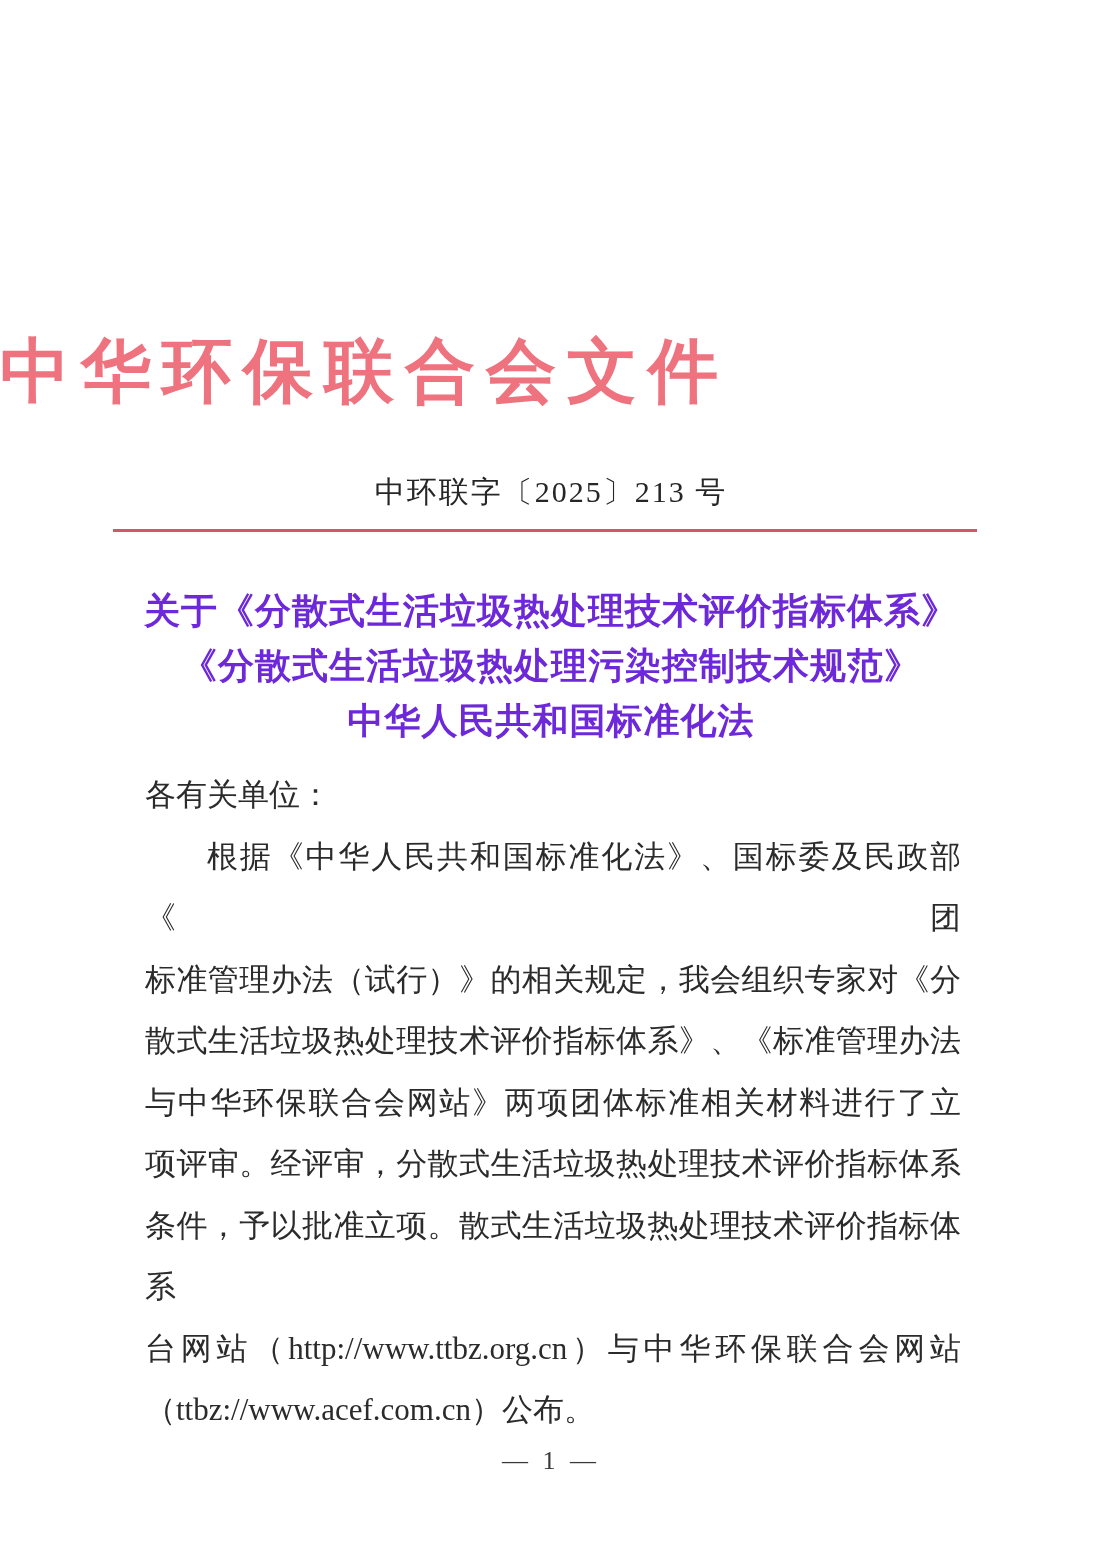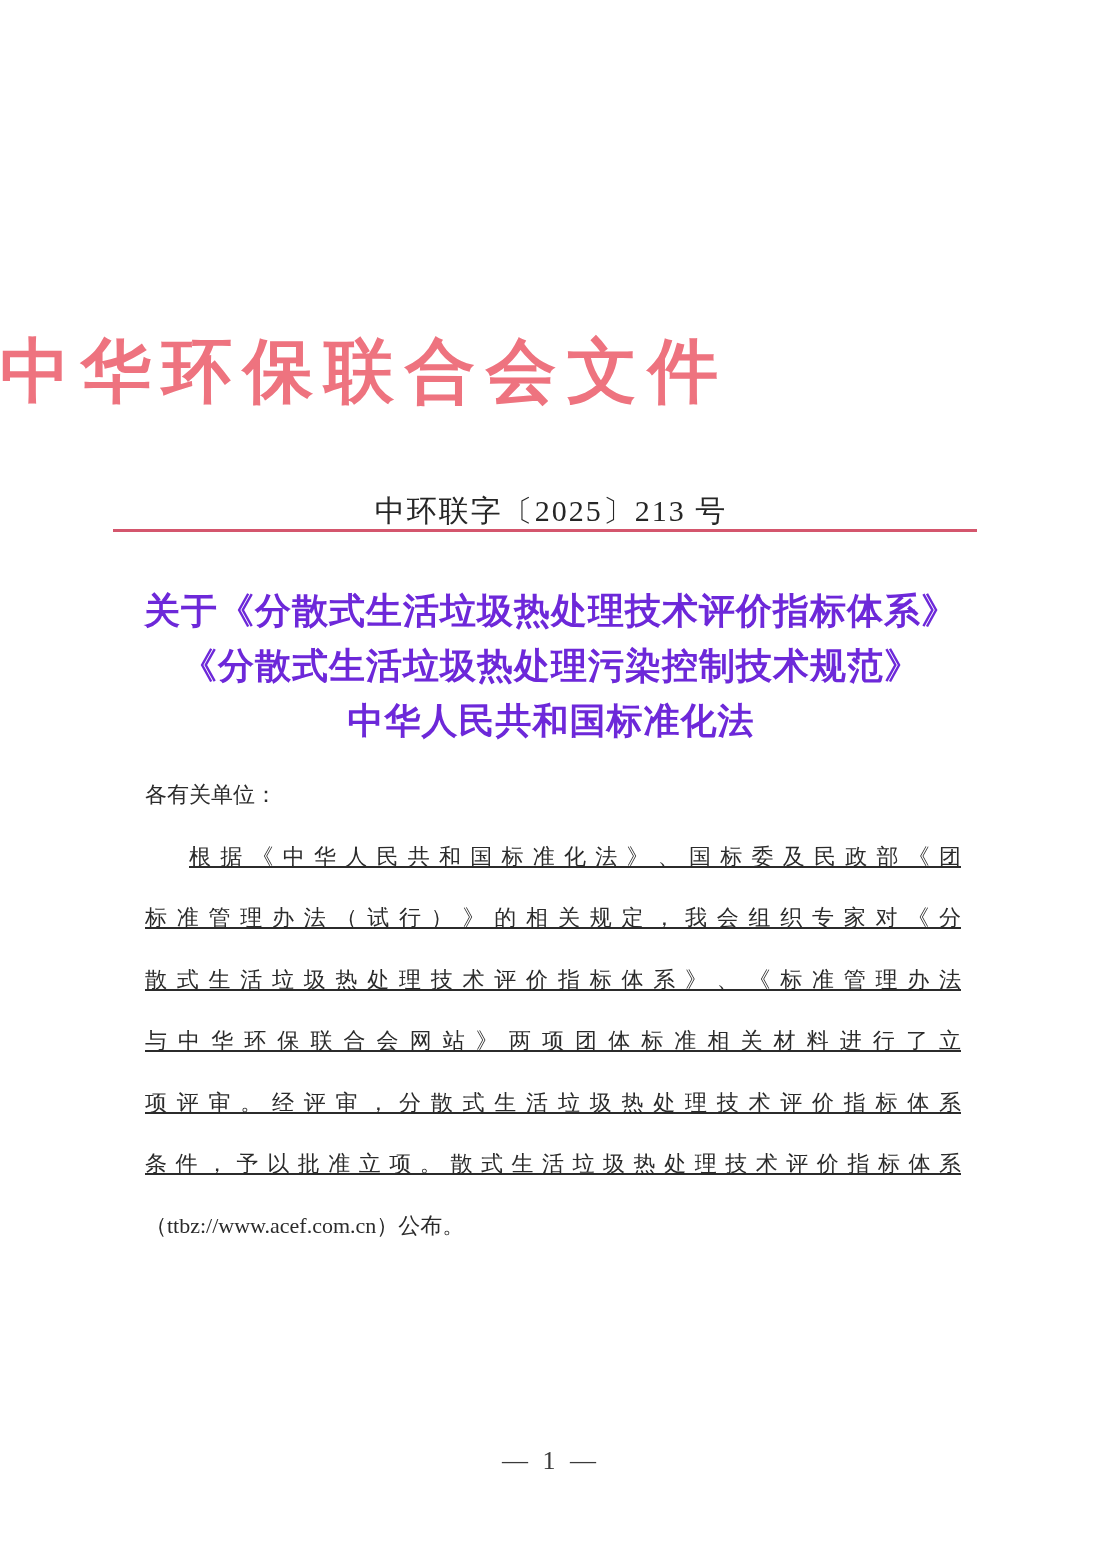--- a/index.html
+++ b/index.html
@@ -39,7 +39,6 @@
     color: #262626;
     font-size: 30px;
     letter-spacing: 2px;
-    margin-top: 19px;
   }
   .red-divider {
     position: absolute;

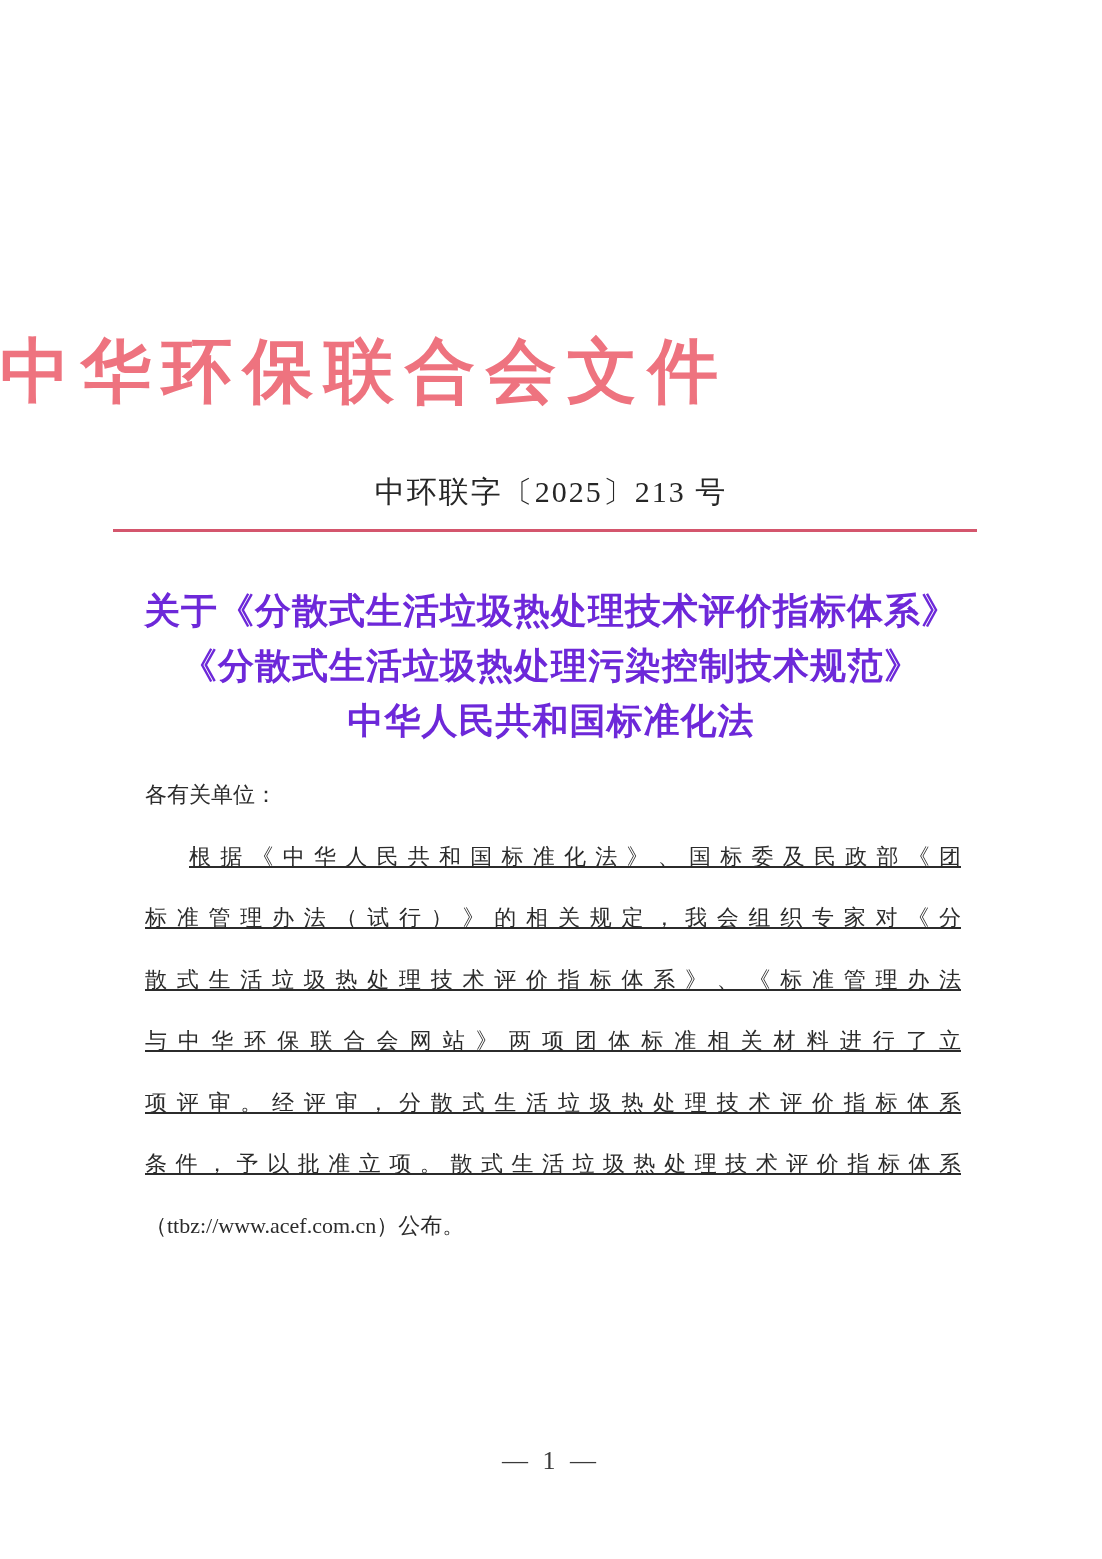--- a/index.html
+++ b/index.html
@@ -70,7 +70,7 @@
     left: 145px;
     width: 816px;
     color: #2b2b2b;
-    font-size: 22px;
+    font-size: 31px;
     line-height: 61.5px;
   }
   .body-text p {

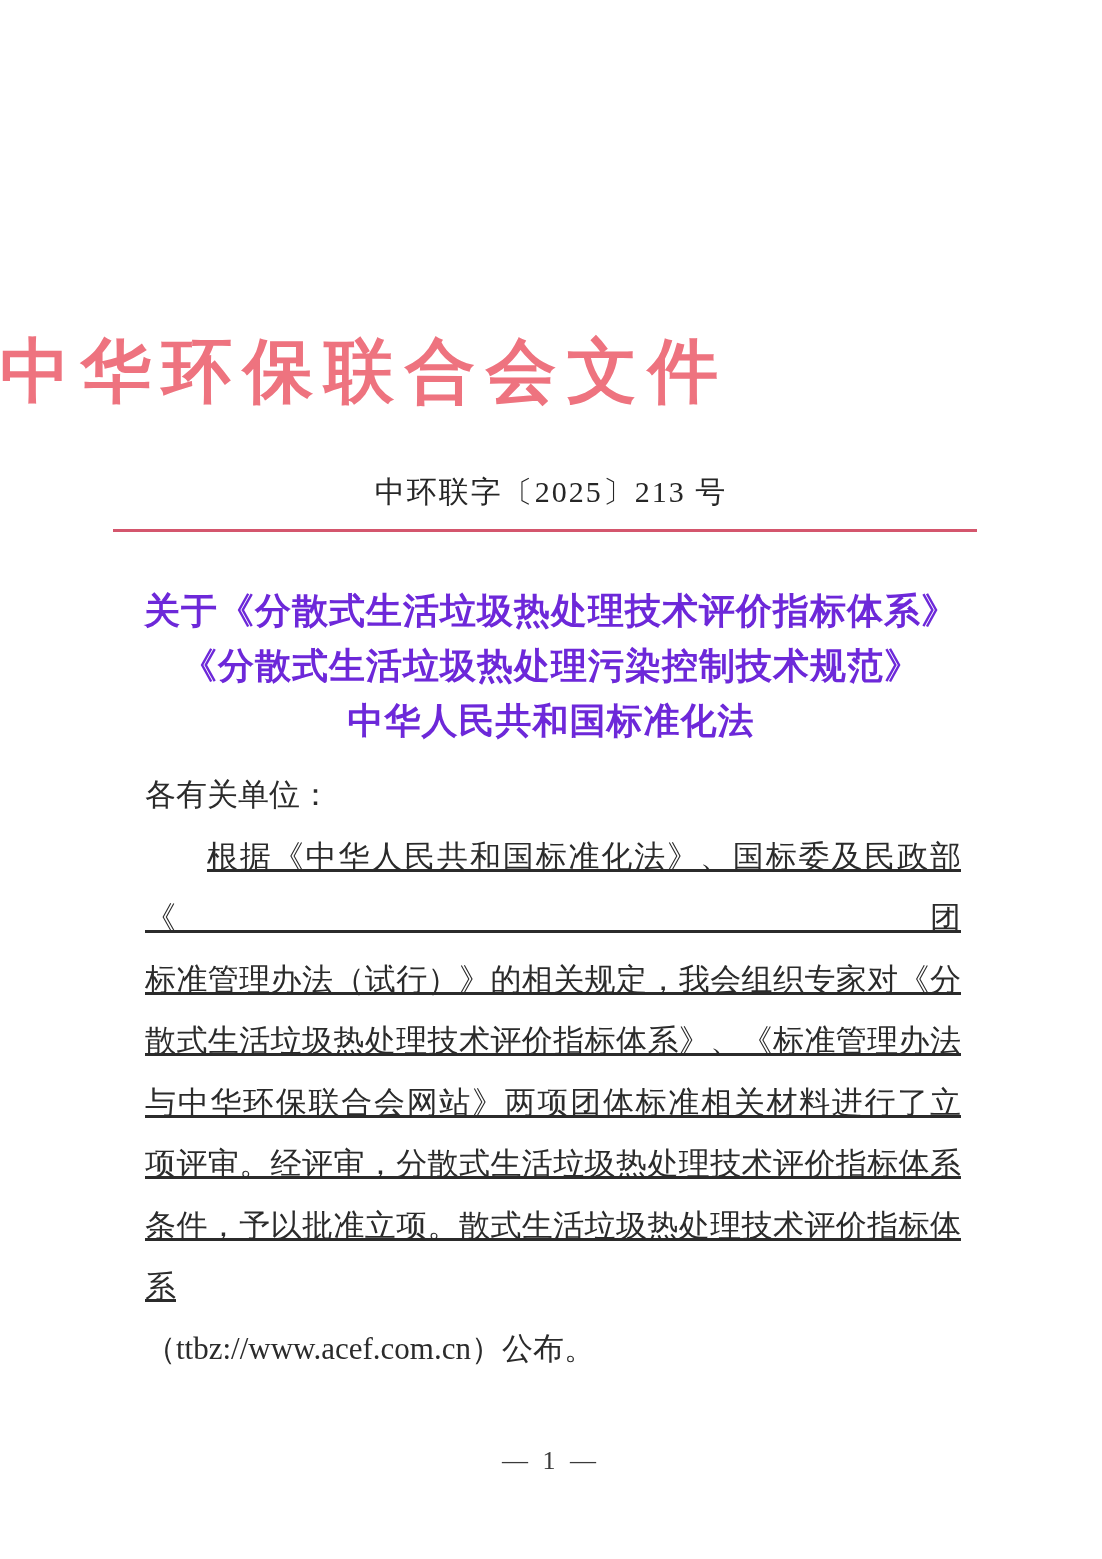--- a/index.html
+++ b/index.html
@@ -80,7 +80,6 @@
     text-align: justify;
     text-align-last: justify;
     text-justify: inter-character;
-    text-decoration: underline;
   }
   .indent-2em {
     text-indent: 2em;

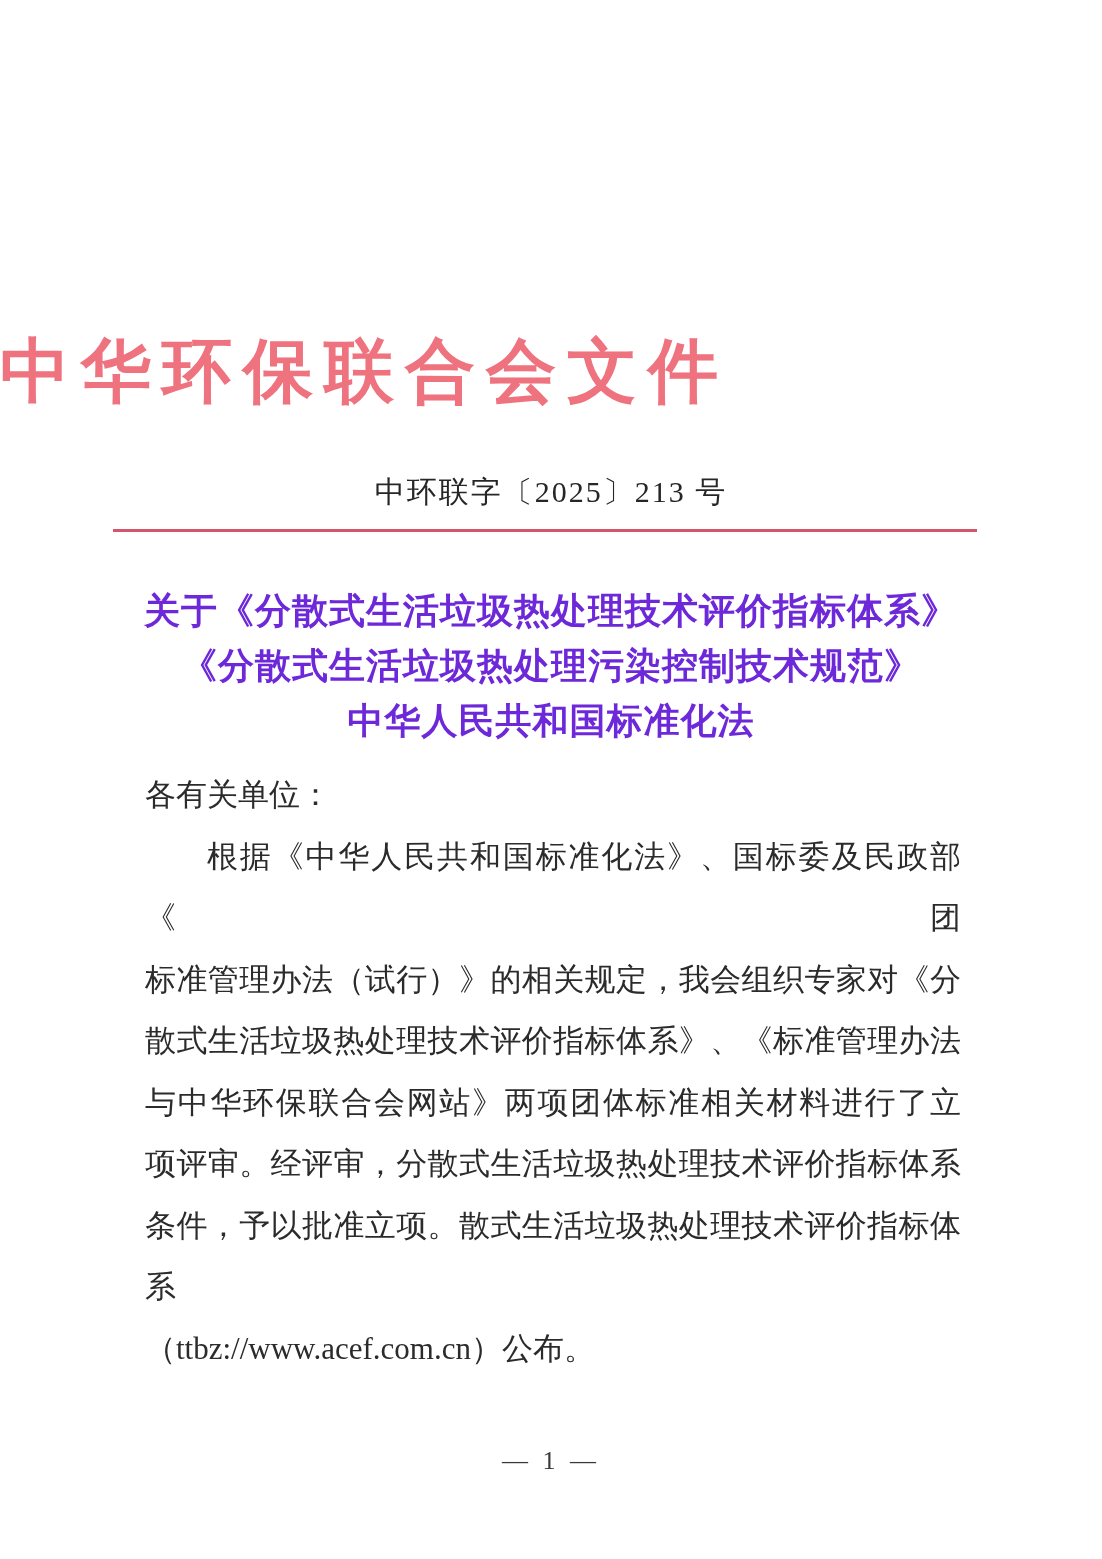--- a/index.html
+++ b/index.html
@@ -120,6 +120,7 @@
     <p class="line-justify">与中华环保联合会网站》两项团体标准相关材料进行了立</p>
     <p class="line-justify">项评审。经评审，分散式生活垃圾热处理技术评价指标体系</p>
     <p class="line-justify">条件，予以批准立项。散式生活垃圾热处理技术评价指标体系</p>
+    <p class="line-justify">台网站（http://www.ttbz.org.cn）与中华环保联合会网站</p>
     <p>（ttbz://www.acef.com.cn）公布。</p>
   </div>
 

